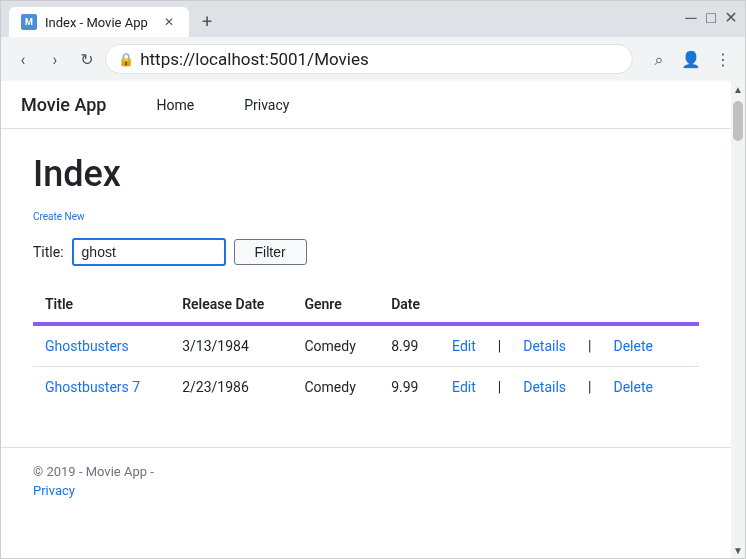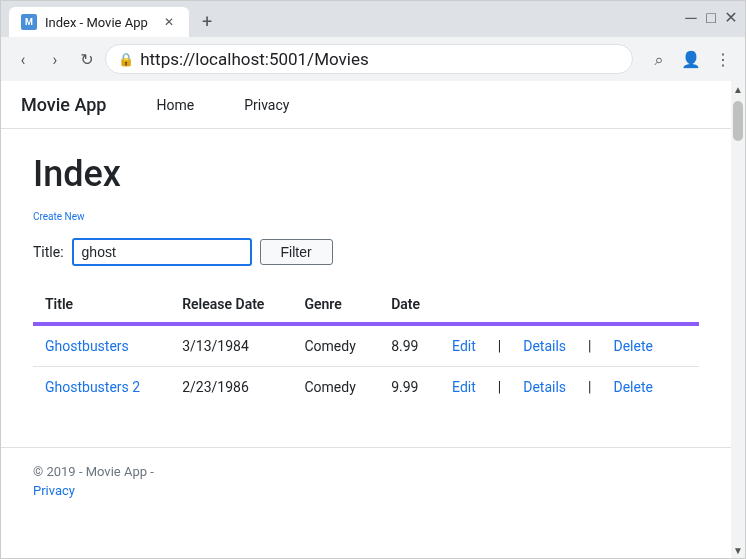--- a/index.html
+++ b/index.html
@@ -277,7 +277,7 @@
       border-radius: 3px;
       padding: 4px 8px;
       font-size: 14px;
-      width: 180px;
+      width: 154px;
       outline: none;
       color: #212529;
     }

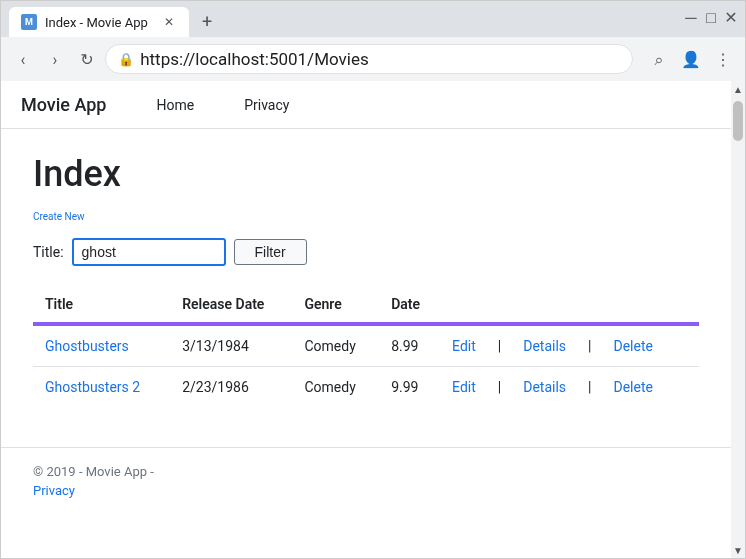--- a/index.html
+++ b/index.html
@@ -457,7 +457,7 @@
       </td>
     </tr>
               <tr>
-      <td style="color:#1a73e8;cursor:pointer">Ghostbusters 2</td>
+      <td style="color:#1a73e8;cursor:pointer">Ghostbusters 7</td>
       <td>2/23/1986</td>
       <td>Comedy</td>
       <td>9.99</td>

